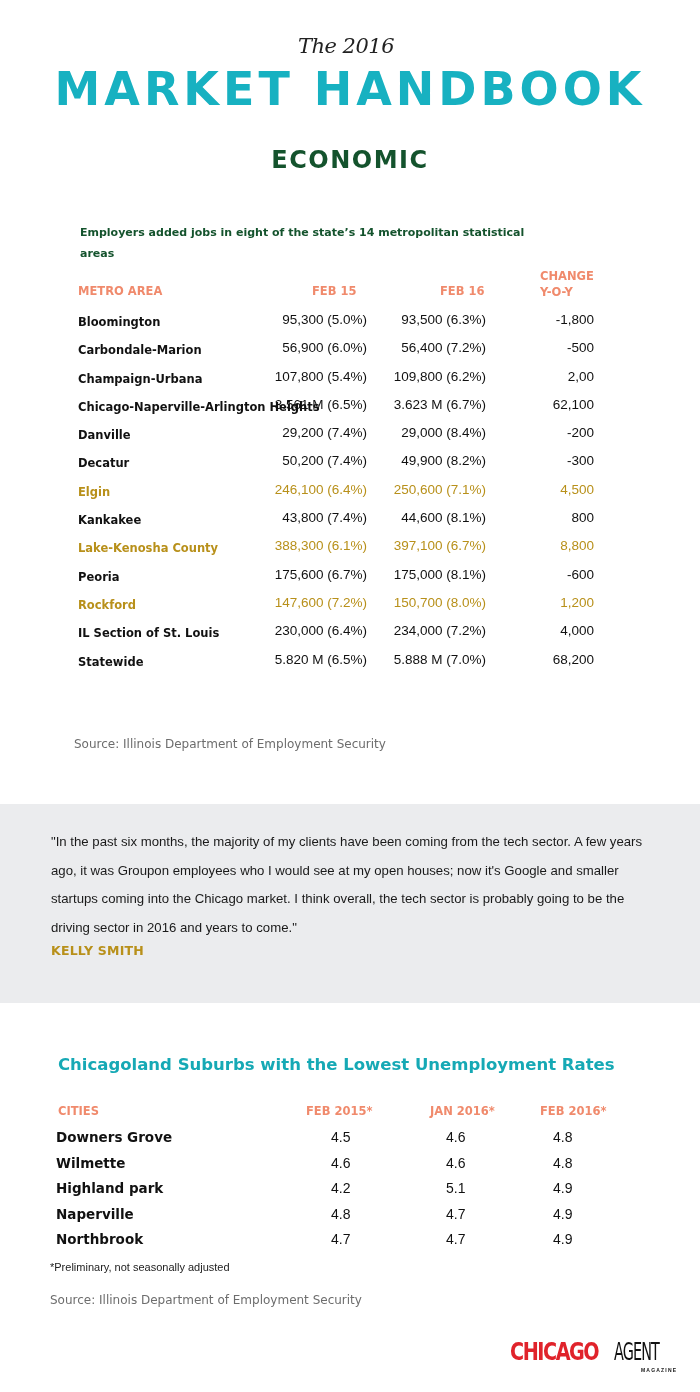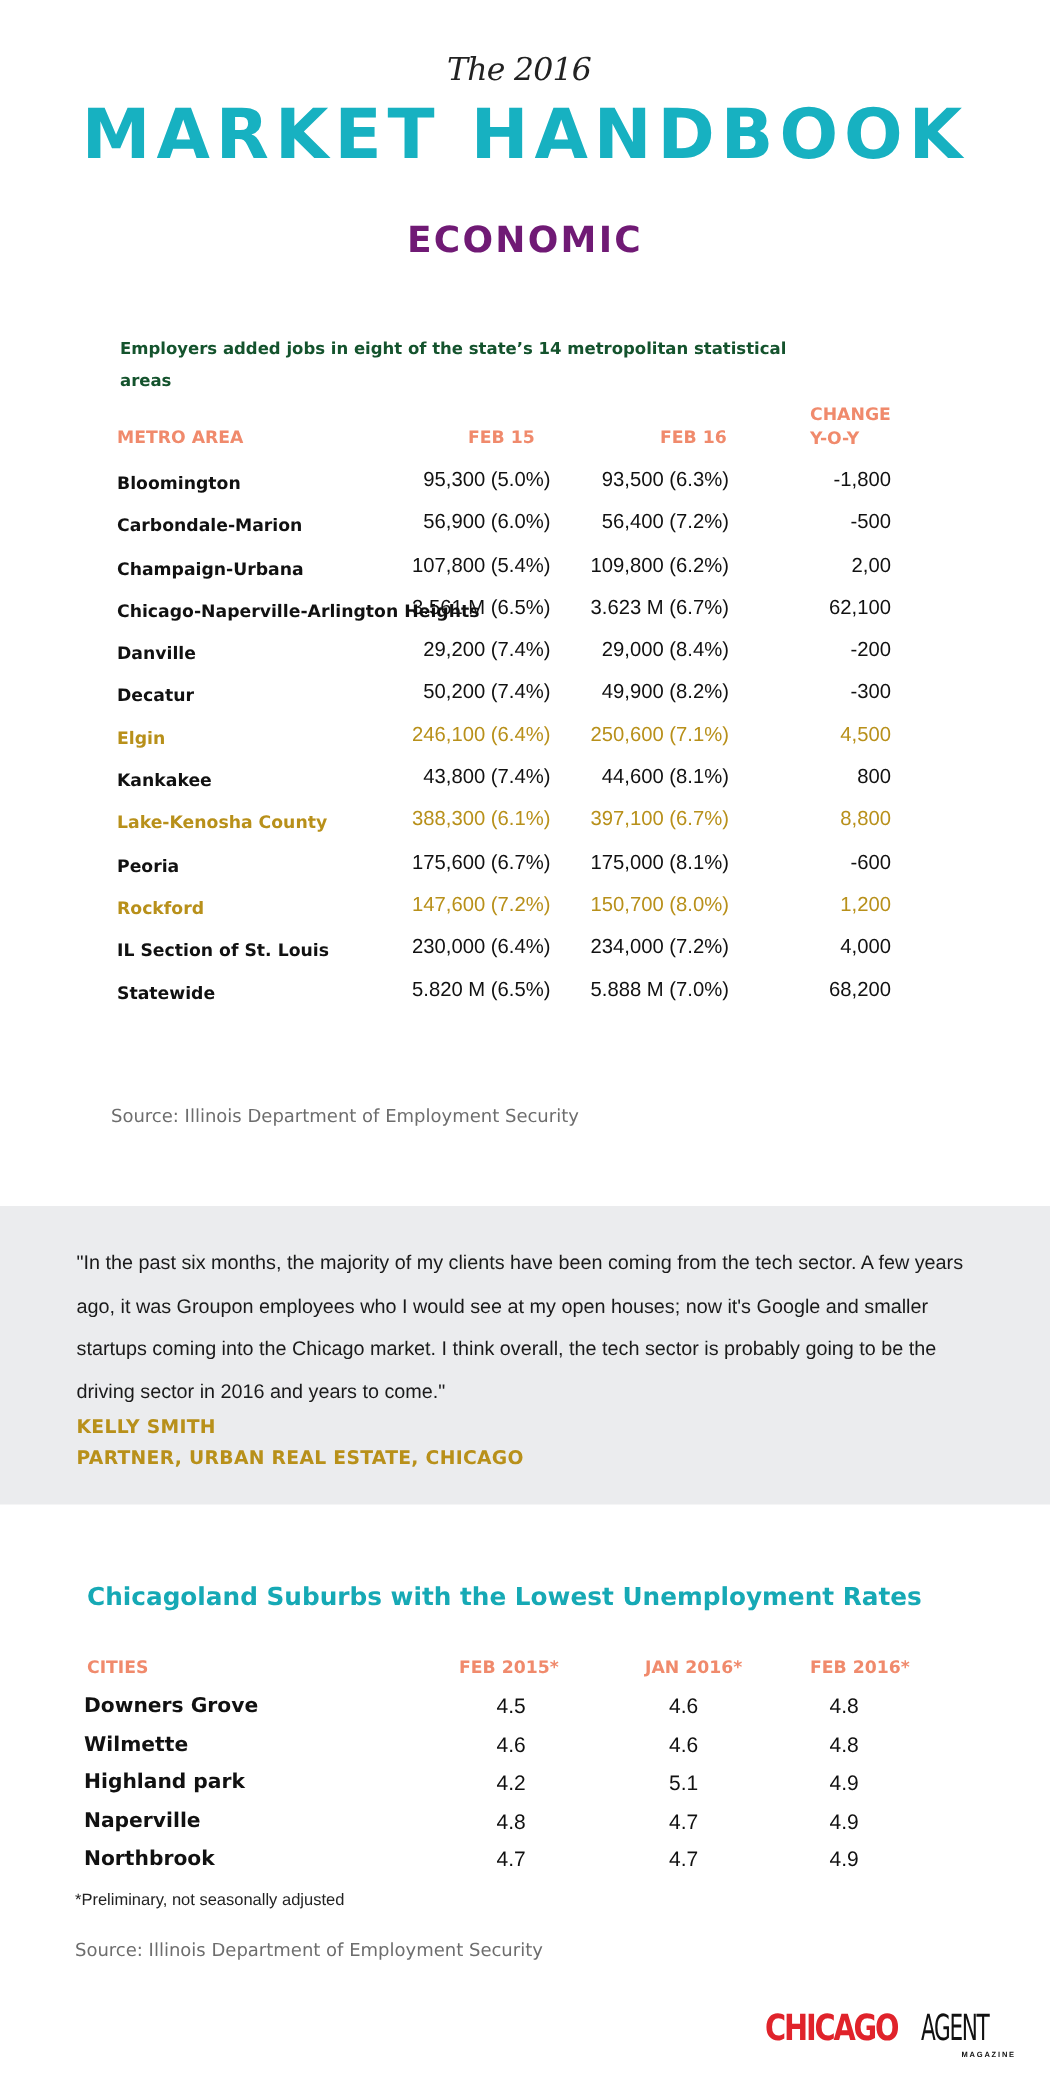--- a/index.html
+++ b/index.html
@@ -14,7 +14,7 @@
                 font-size: 46px; letter-spacing: 4px; color: #17b1c1; }
   .section-title { position: absolute; top: 146px; left: 0; width: 700px; text-align: center;
                    font-family: "DejaVu Sans", sans-serif; font-weight: bold; font-size: 24px;
-                   letter-spacing: 1.5px; color: #701a75; }
+                   letter-spacing: 1.5px; color: #14532d; }
 
   .t1-heading { position: absolute; top: 222px; left: 80px; width: 460px;
                 font-family: "DejaVu Sans", sans-serif; font-weight: bold; font-size: 11px;

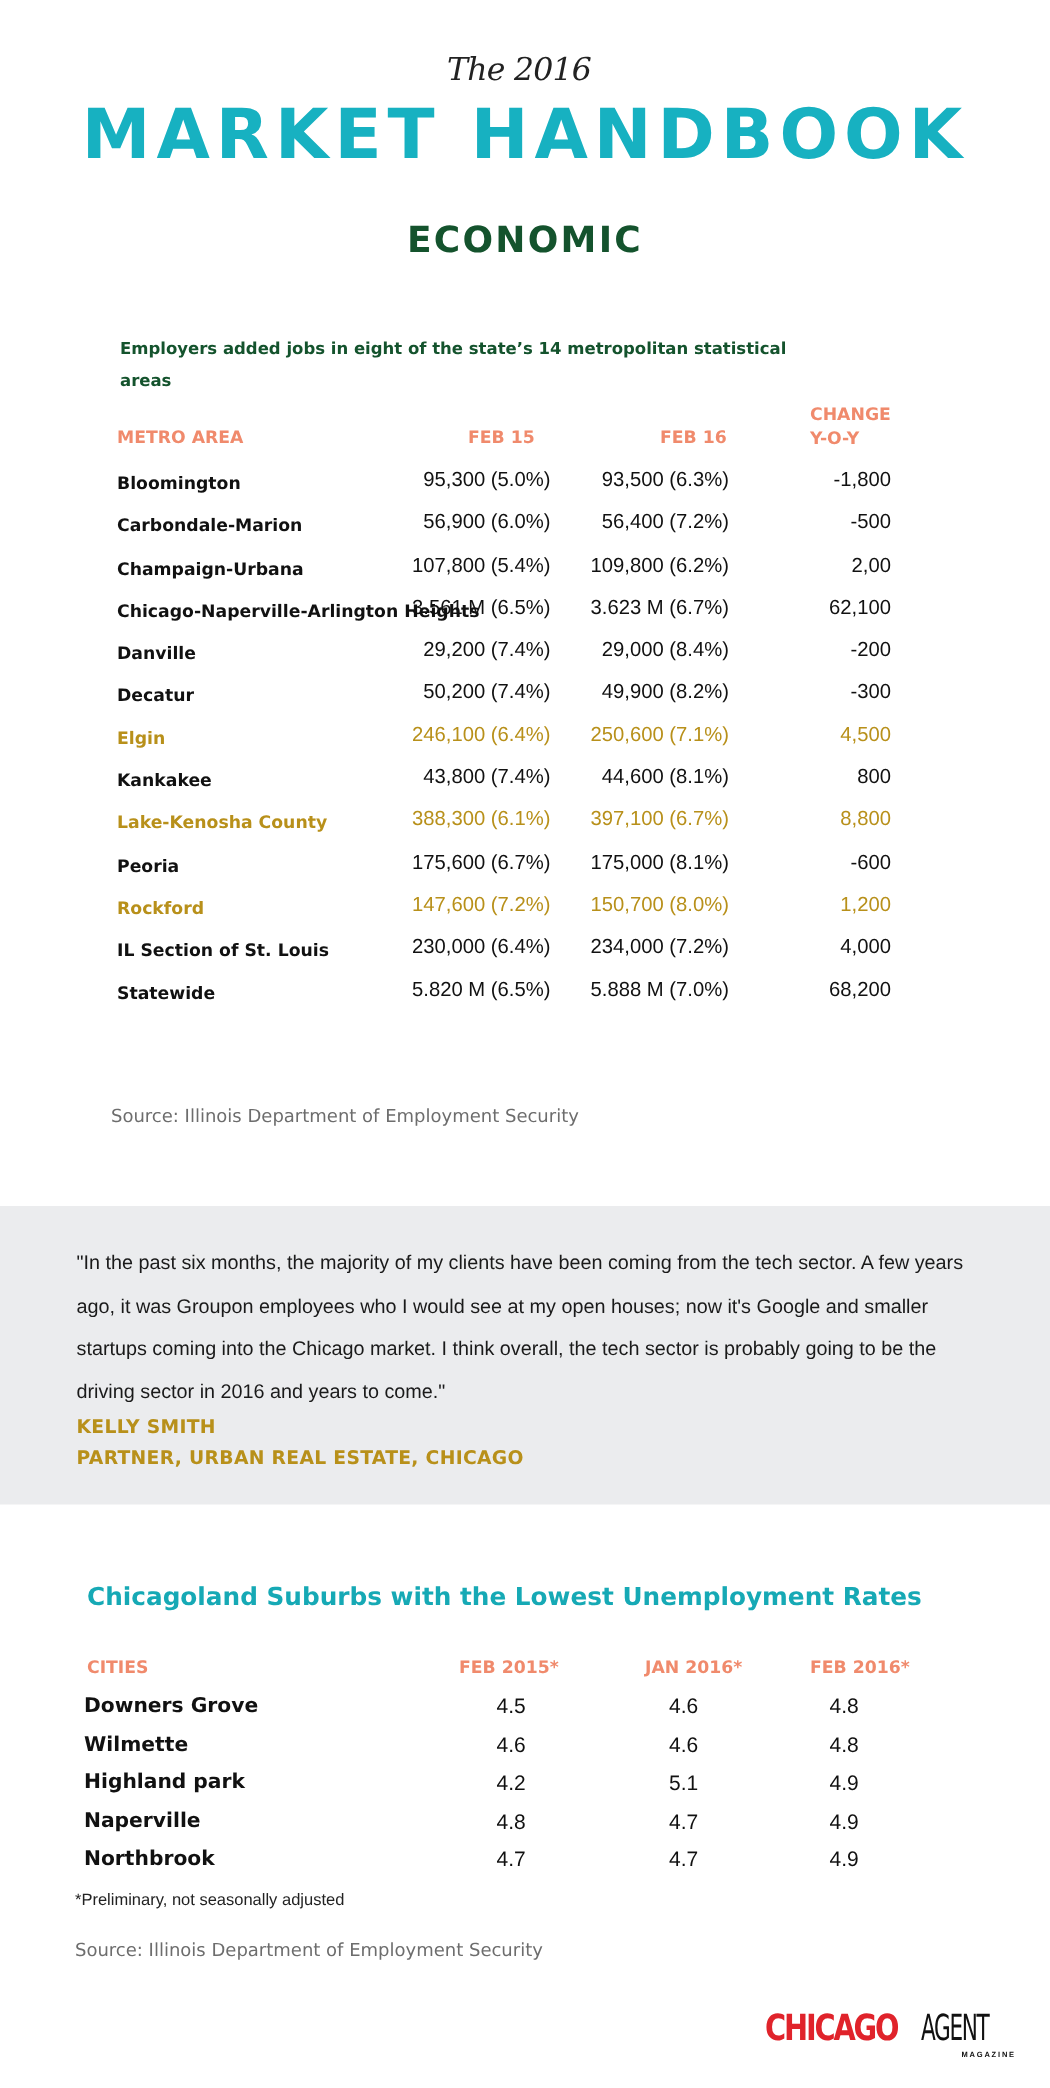--- a/index.html
+++ b/index.html
@@ -182,7 +182,6 @@
 <div class="quote-band">
   <div class="quote-text">"In the past six months, the majority of my clients have been coming from the tech sector. A few years ago, it was Groupon employees who I would see at my open houses; now it's Google and smaller startups coming into the Chicago market. I think overall, the tech sector is probably going to be the driving sector in 2016 and years to come."</div>
   <div class="quote-name">KELLY SMITH</div>
-  <div class="quote-role">PARTNER, URBAN REAL ESTATE, CHICAGO</div>
 </div>
 
 <div class="t2-heading">Chicagoland Suburbs with the Lowest Unemployment Rates</div>

